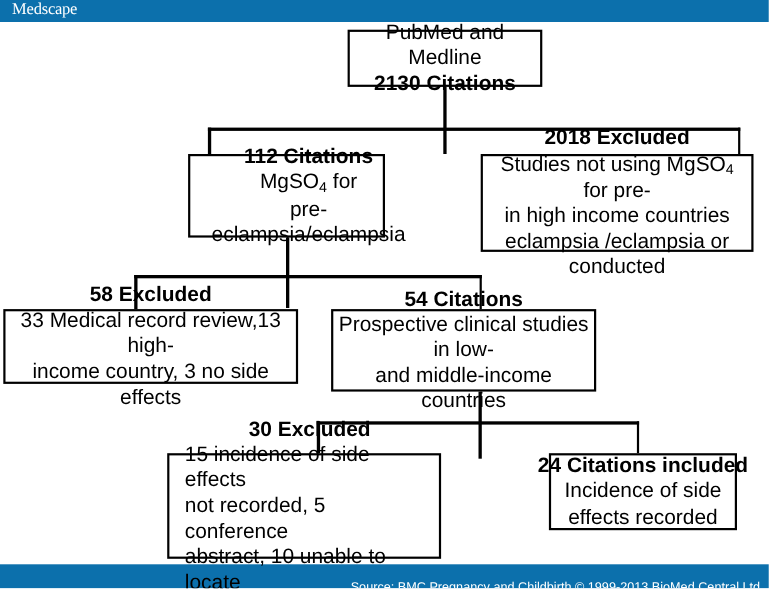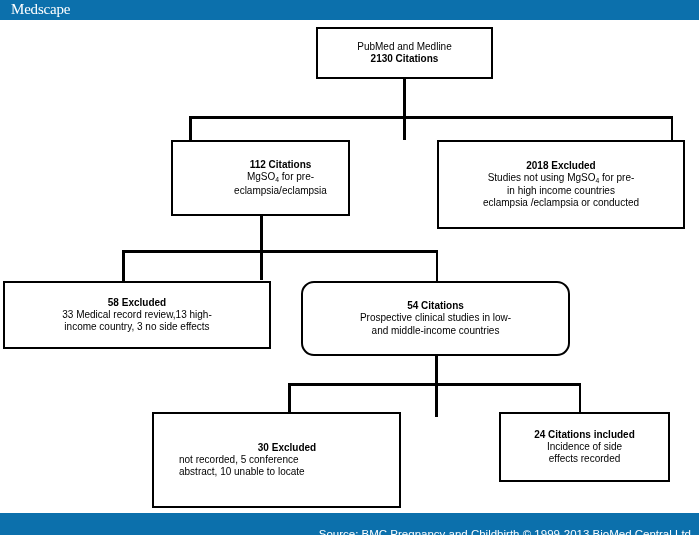--- a/index.html
+++ b/index.html
@@ -64,7 +64,7 @@
     justify-content: center;
     text-align: center;
     color: #000000;
-    font-size: 10px;
+    font-size: 19px;
     line-height: 1.22;
     padding: 2px 4px;
     z-index: 3;

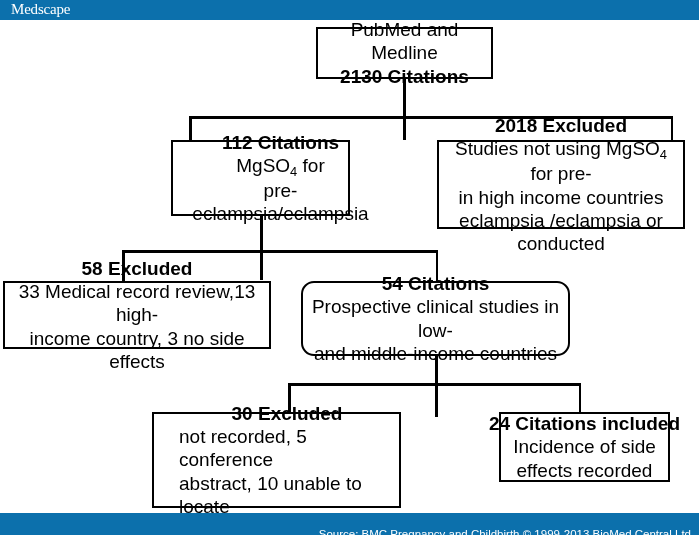--- a/index.html
+++ b/index.html
@@ -145,7 +145,7 @@
     <div class="body">income country, 3 no side effects</div>
   </div>
 
-  <div class="node" style="left:301px; top:281px; width:269px; height:75px;border-radius:13px;">
+  <div class="node" style="left:301px; top:281px; width:241px; height:75px;">
     <div class="title">54 Citations</div>
     <div class="body">Prospective clinical studies in low-</div>
     <div class="body">and middle-income countries</div>

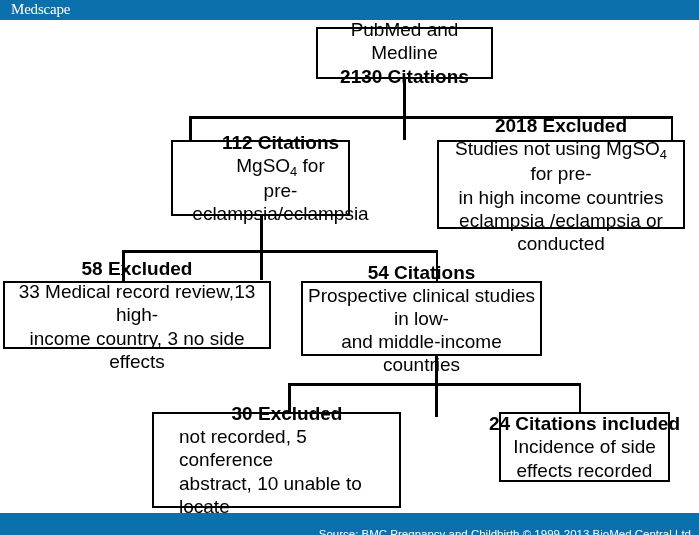--- a/index.html
+++ b/index.html
@@ -151,7 +151,7 @@
     <div class="body">and middle-income countries</div>
   </div>
 
-  <div class="node left-body" style="left:152px; top:412px; width:249px; height:96px; padding-left:25px;">
+  <div class="node left-body" style="left:152px; top:412px; width:249px; height:96px; padding-left:14px;">
     <div class="title">30 Excluded</div>
     <div class="body">not recorded, 5 conference</div>
     <div class="body">abstract, 10 unable to locate</div>

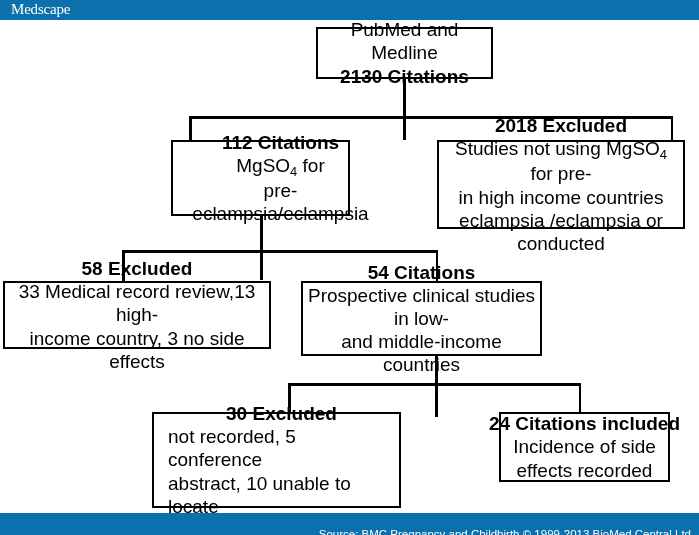--- a/index.html
+++ b/index.html
@@ -153,6 +153,7 @@
 
   <div class="node left-body" style="left:152px; top:412px; width:249px; height:96px; padding-left:14px;">
     <div class="title">30 Excluded</div>
+    <div class="body">15 incidence of side effects</div>
     <div class="body">not recorded, 5 conference</div>
     <div class="body">abstract, 10 unable to locate</div>
   </div>

